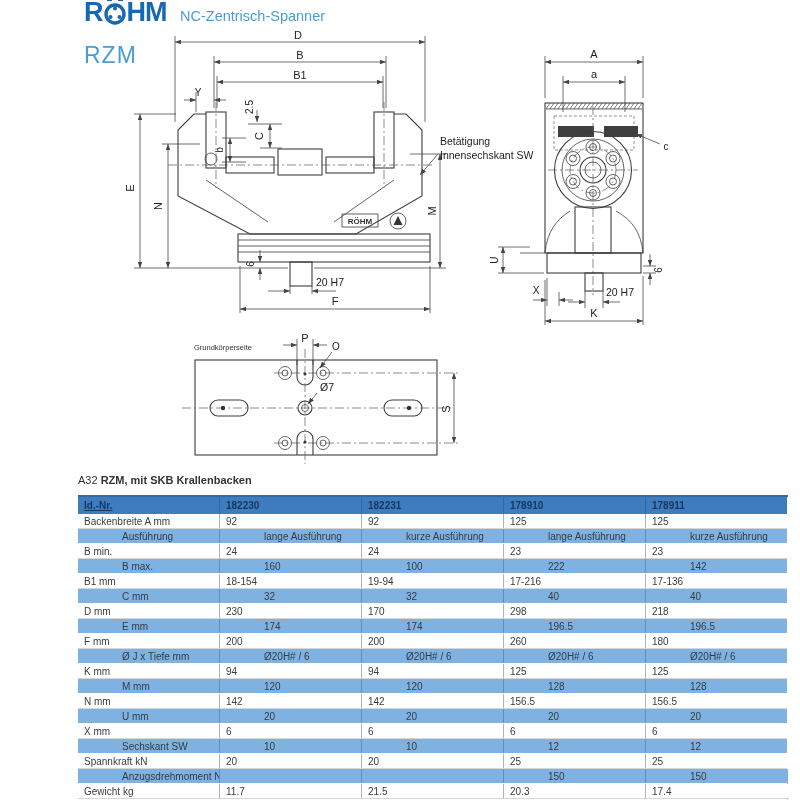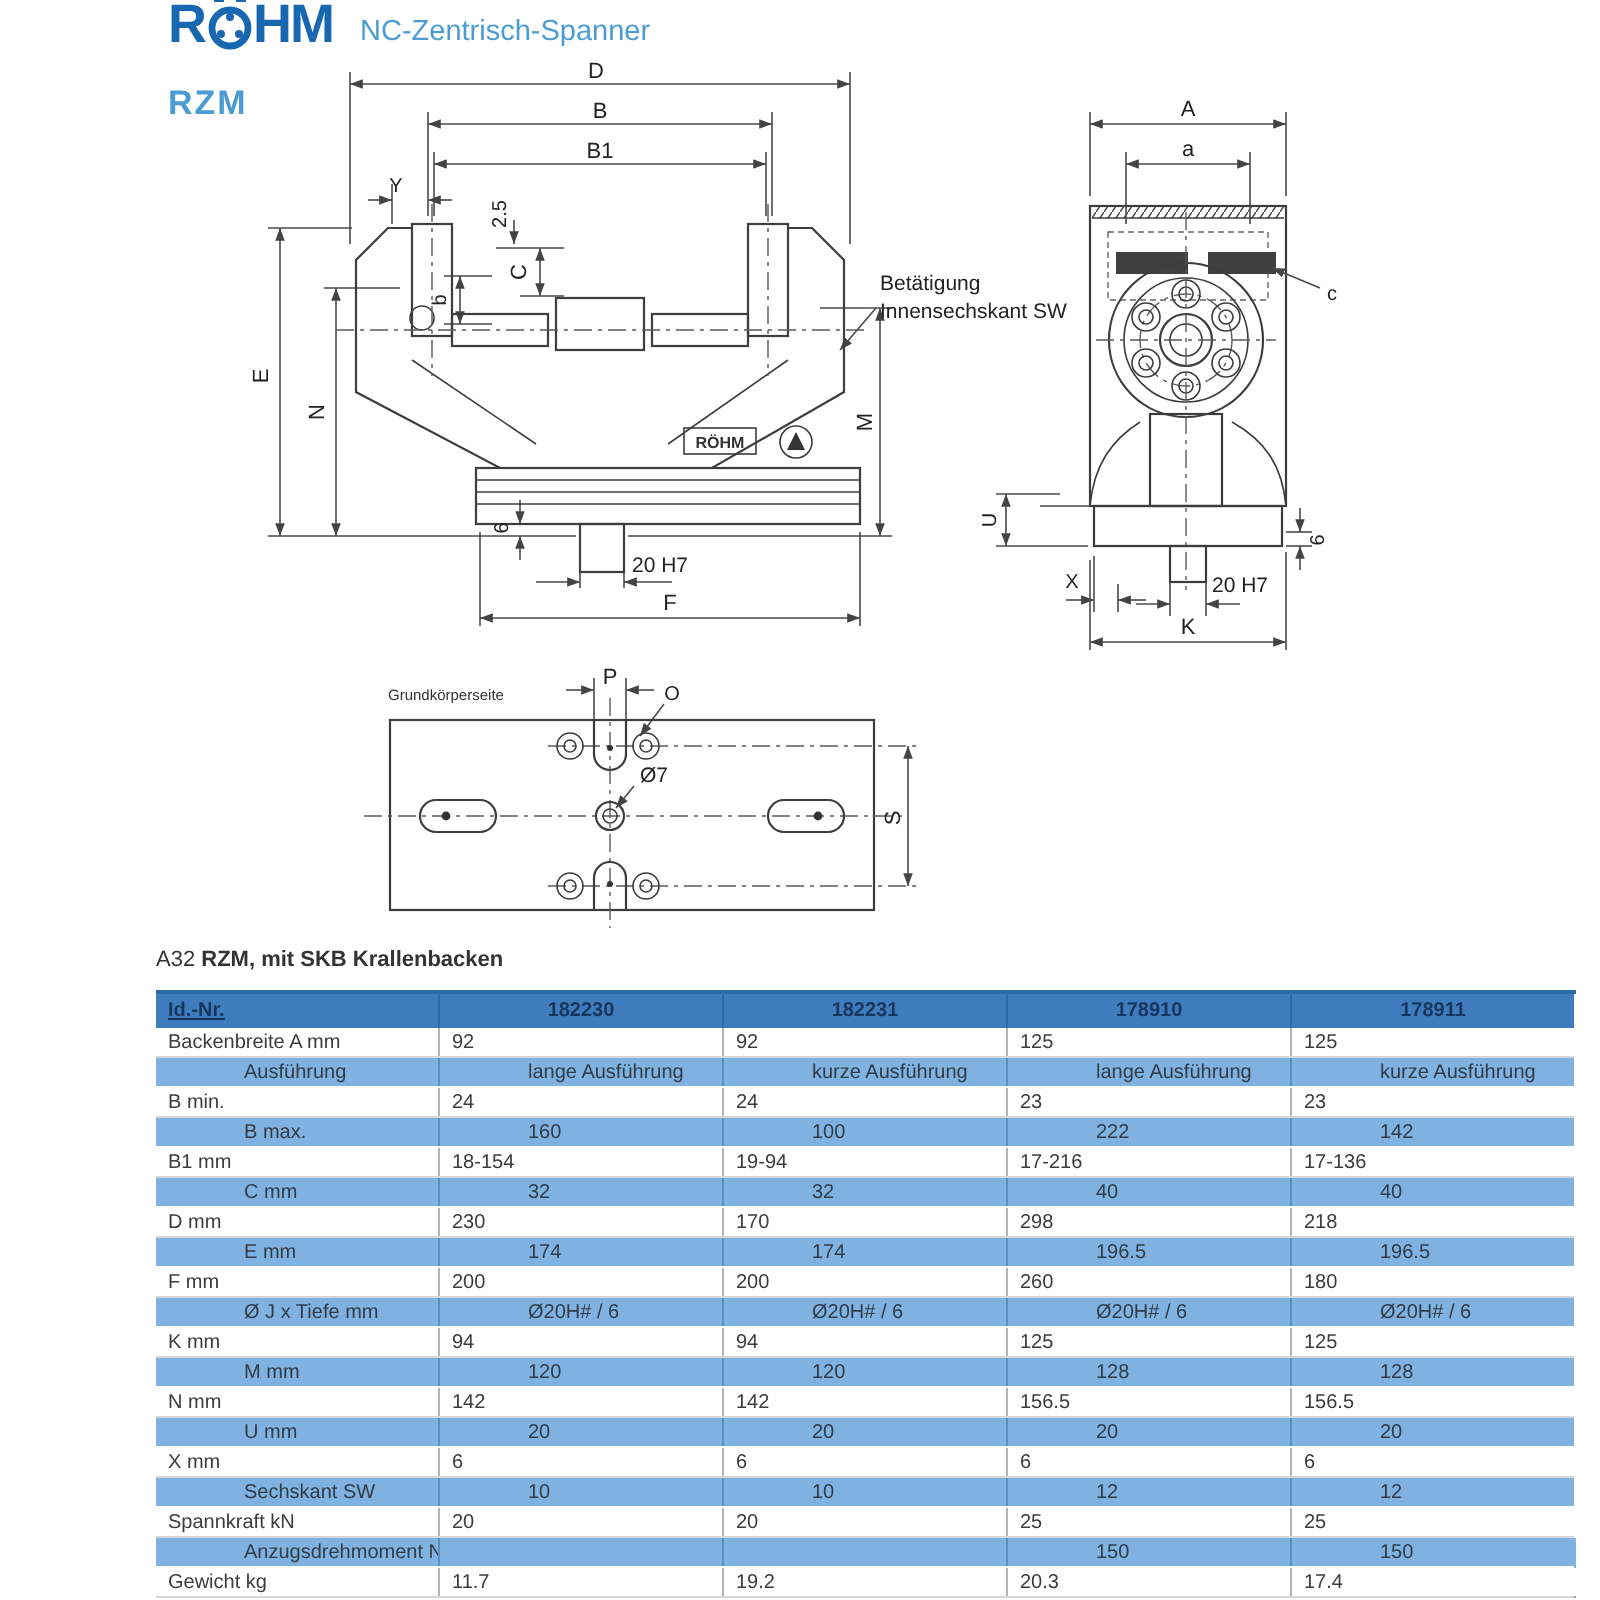--- a/index.html
+++ b/index.html
@@ -11,7 +11,7 @@
   .logo{left:84px;top:-3px;display:flex;align-items:flex-start;color:var(--brand,#1767b1);}
   .logo .ltr{font-size:27px;font-weight:bold;letter-spacing:-1px;line-height:30px;}
   .hdr-title{left:180px;top:8px;font-size:14.5px;color:var(--accent,#4b9cd3);}
-  .series{left:84px;top:42px;font-size:17px;font-weight:700;color:var(--accent,#4b9cd3);letter-spacing:1px;}
+  .series{left:84px;top:42px;font-size:23px;font-weight:400;color:var(--accent,#4b9cd3);letter-spacing:1px;}
 
   
   svg text{font-family:"Liberation Sans",sans-serif;fill:#222;}

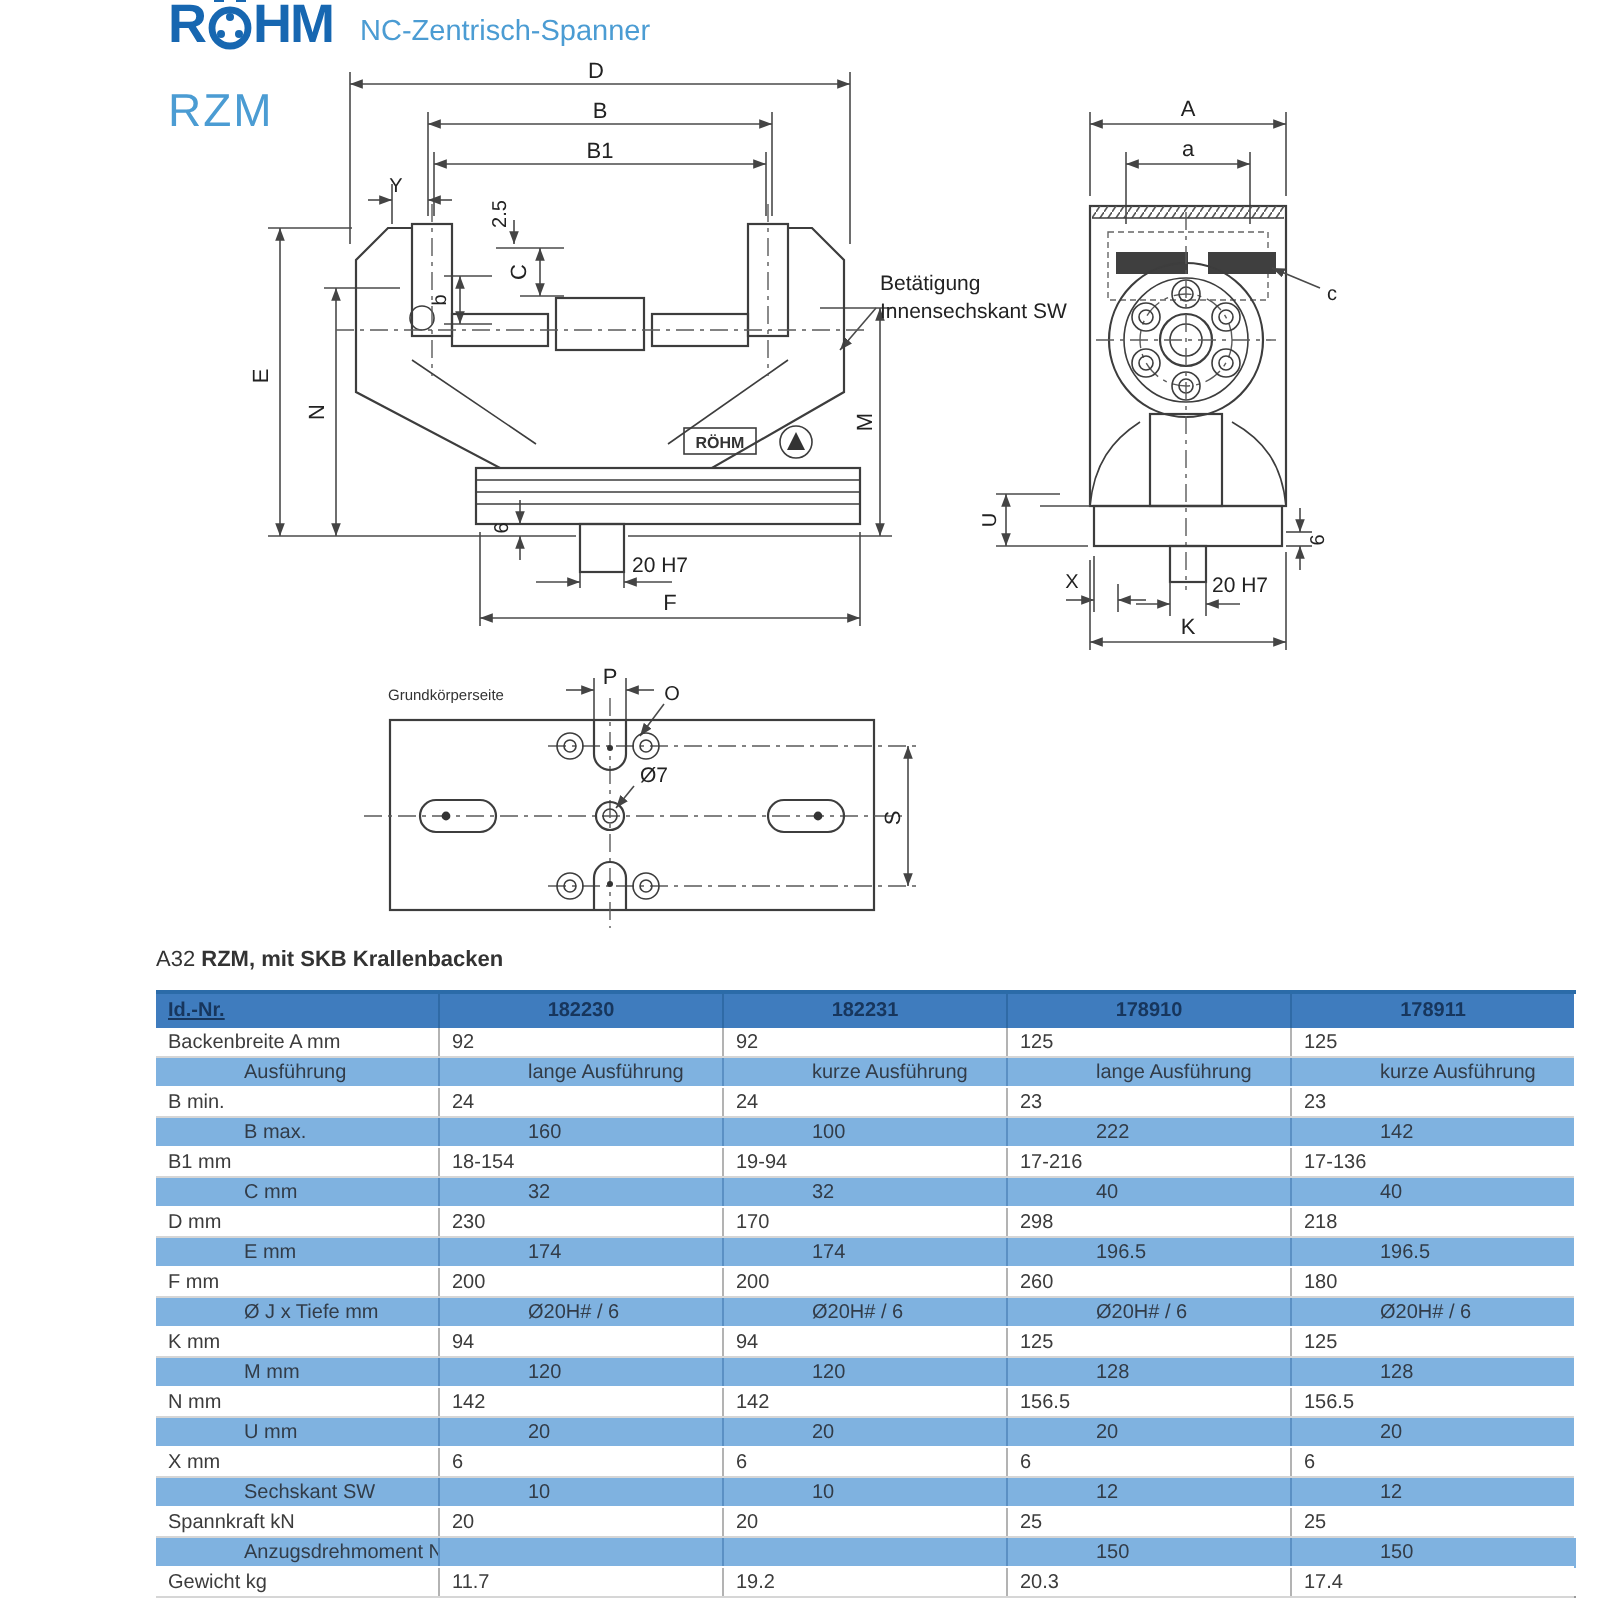--- a/index.html
+++ b/index.html
@@ -44,7 +44,7 @@
   table.spec tr.shade td{background:var(--shade,#7fb2e0);color:#323c48;padding-left:44px;}
   table.spec td+td,table.spec th+th{border-left:1px solid #b3b3b3;}
   table.spec tr.shade td+td{border-left-color:#5b90c4;}
-  table.spec thead th+th{border-left-color:#2f6aa6;text-align:center;}
+  table.spec thead th+th{border-left-color:#2f6aa6;}
   table.spec tr.plain td{border-bottom-color:#d6d6d6;}
 </style>
 </head>

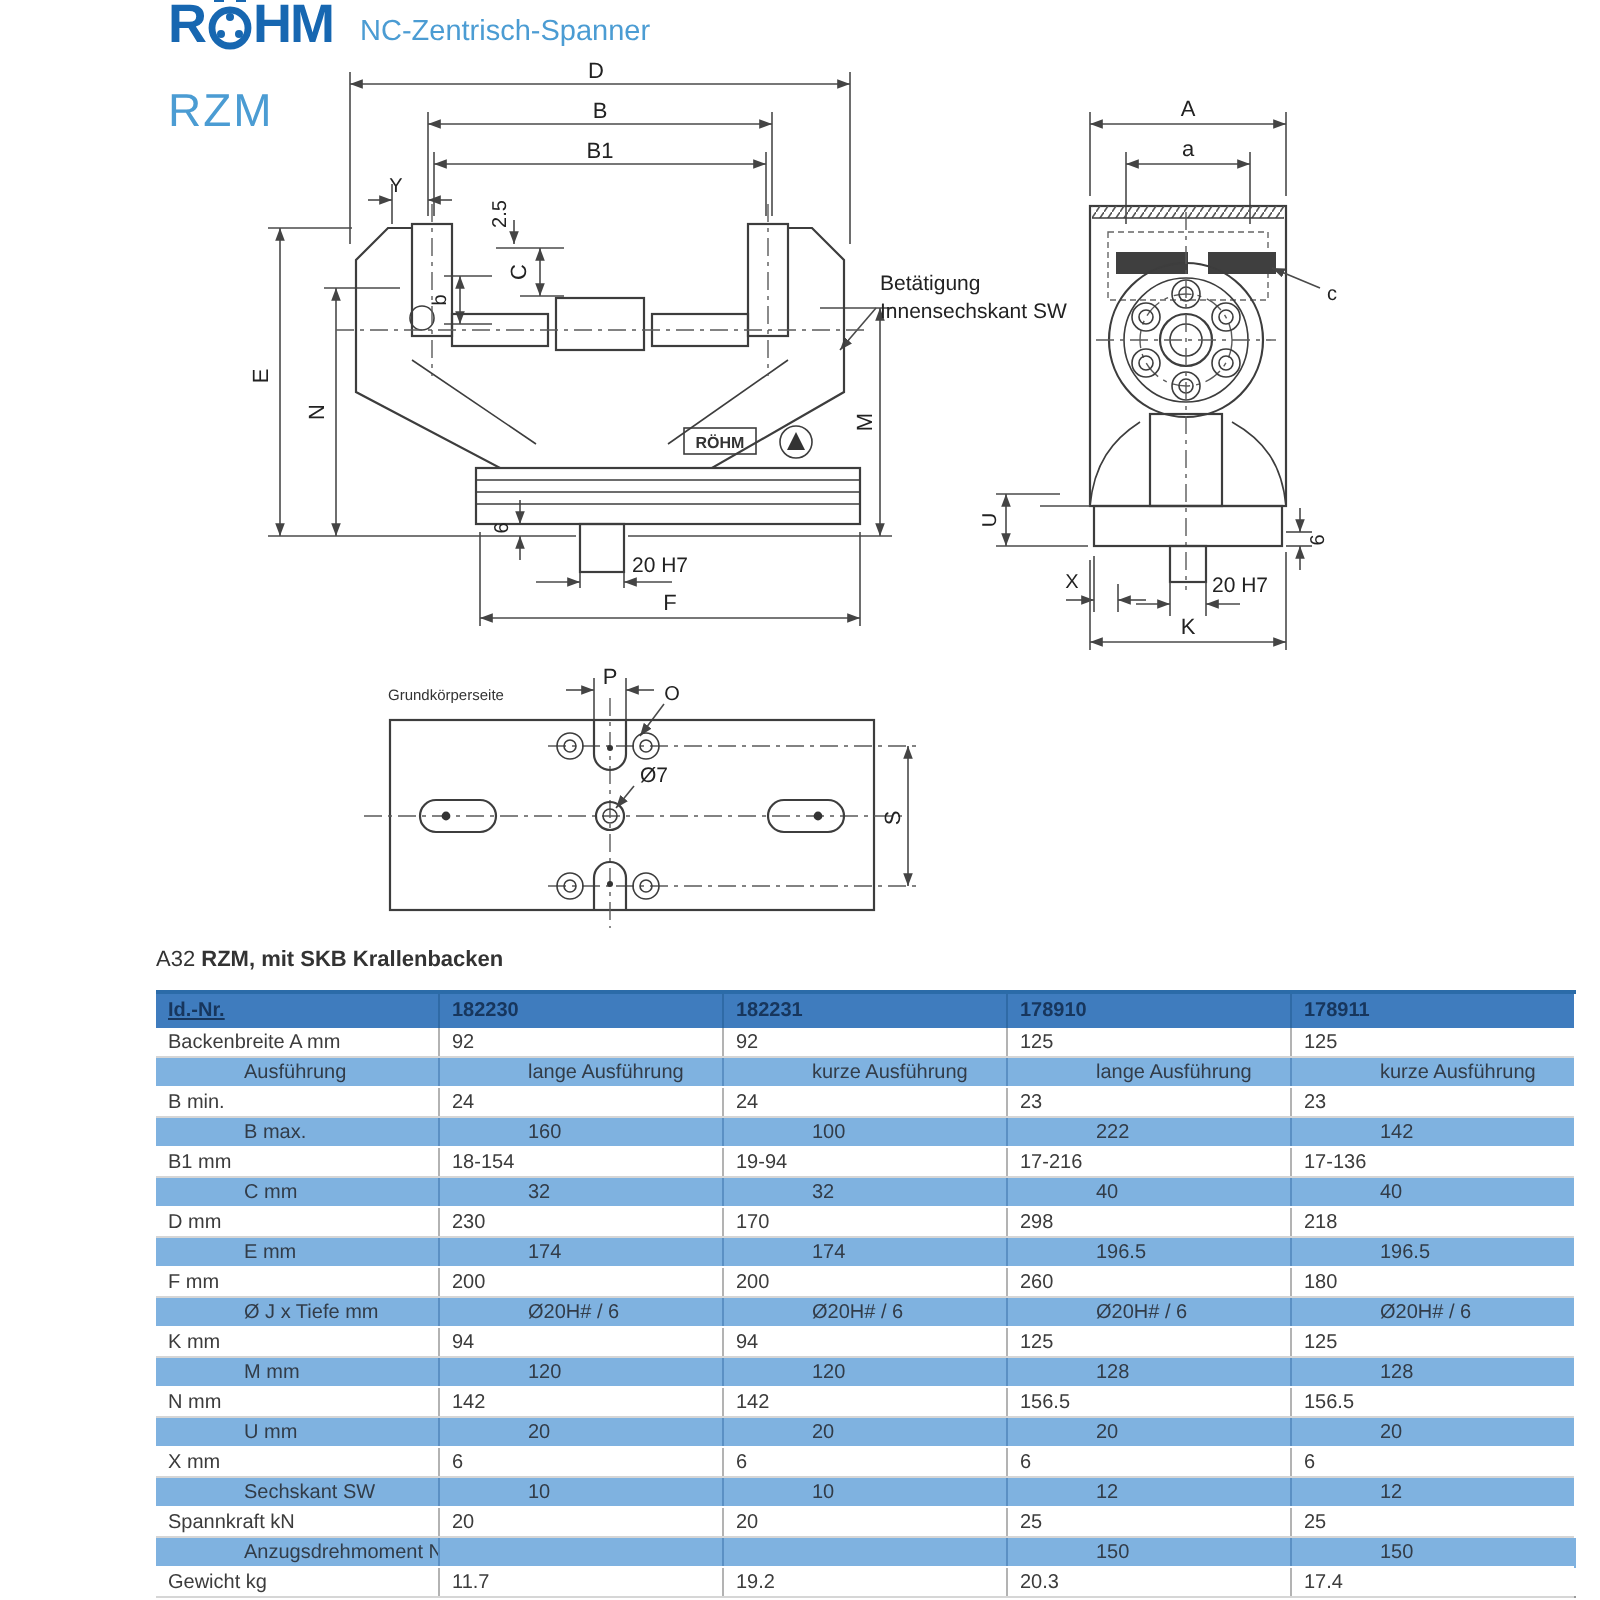--- a/index.html
+++ b/index.html
@@ -439,7 +439,7 @@
       <tr class="plain">
         <td>Gewicht kg</td>
         <td>11.7</td>
-        <td>19.2</td>
+        <td>21.5</td>
         <td>20.3</td>
         <td>17.4</td>
       </tr>

